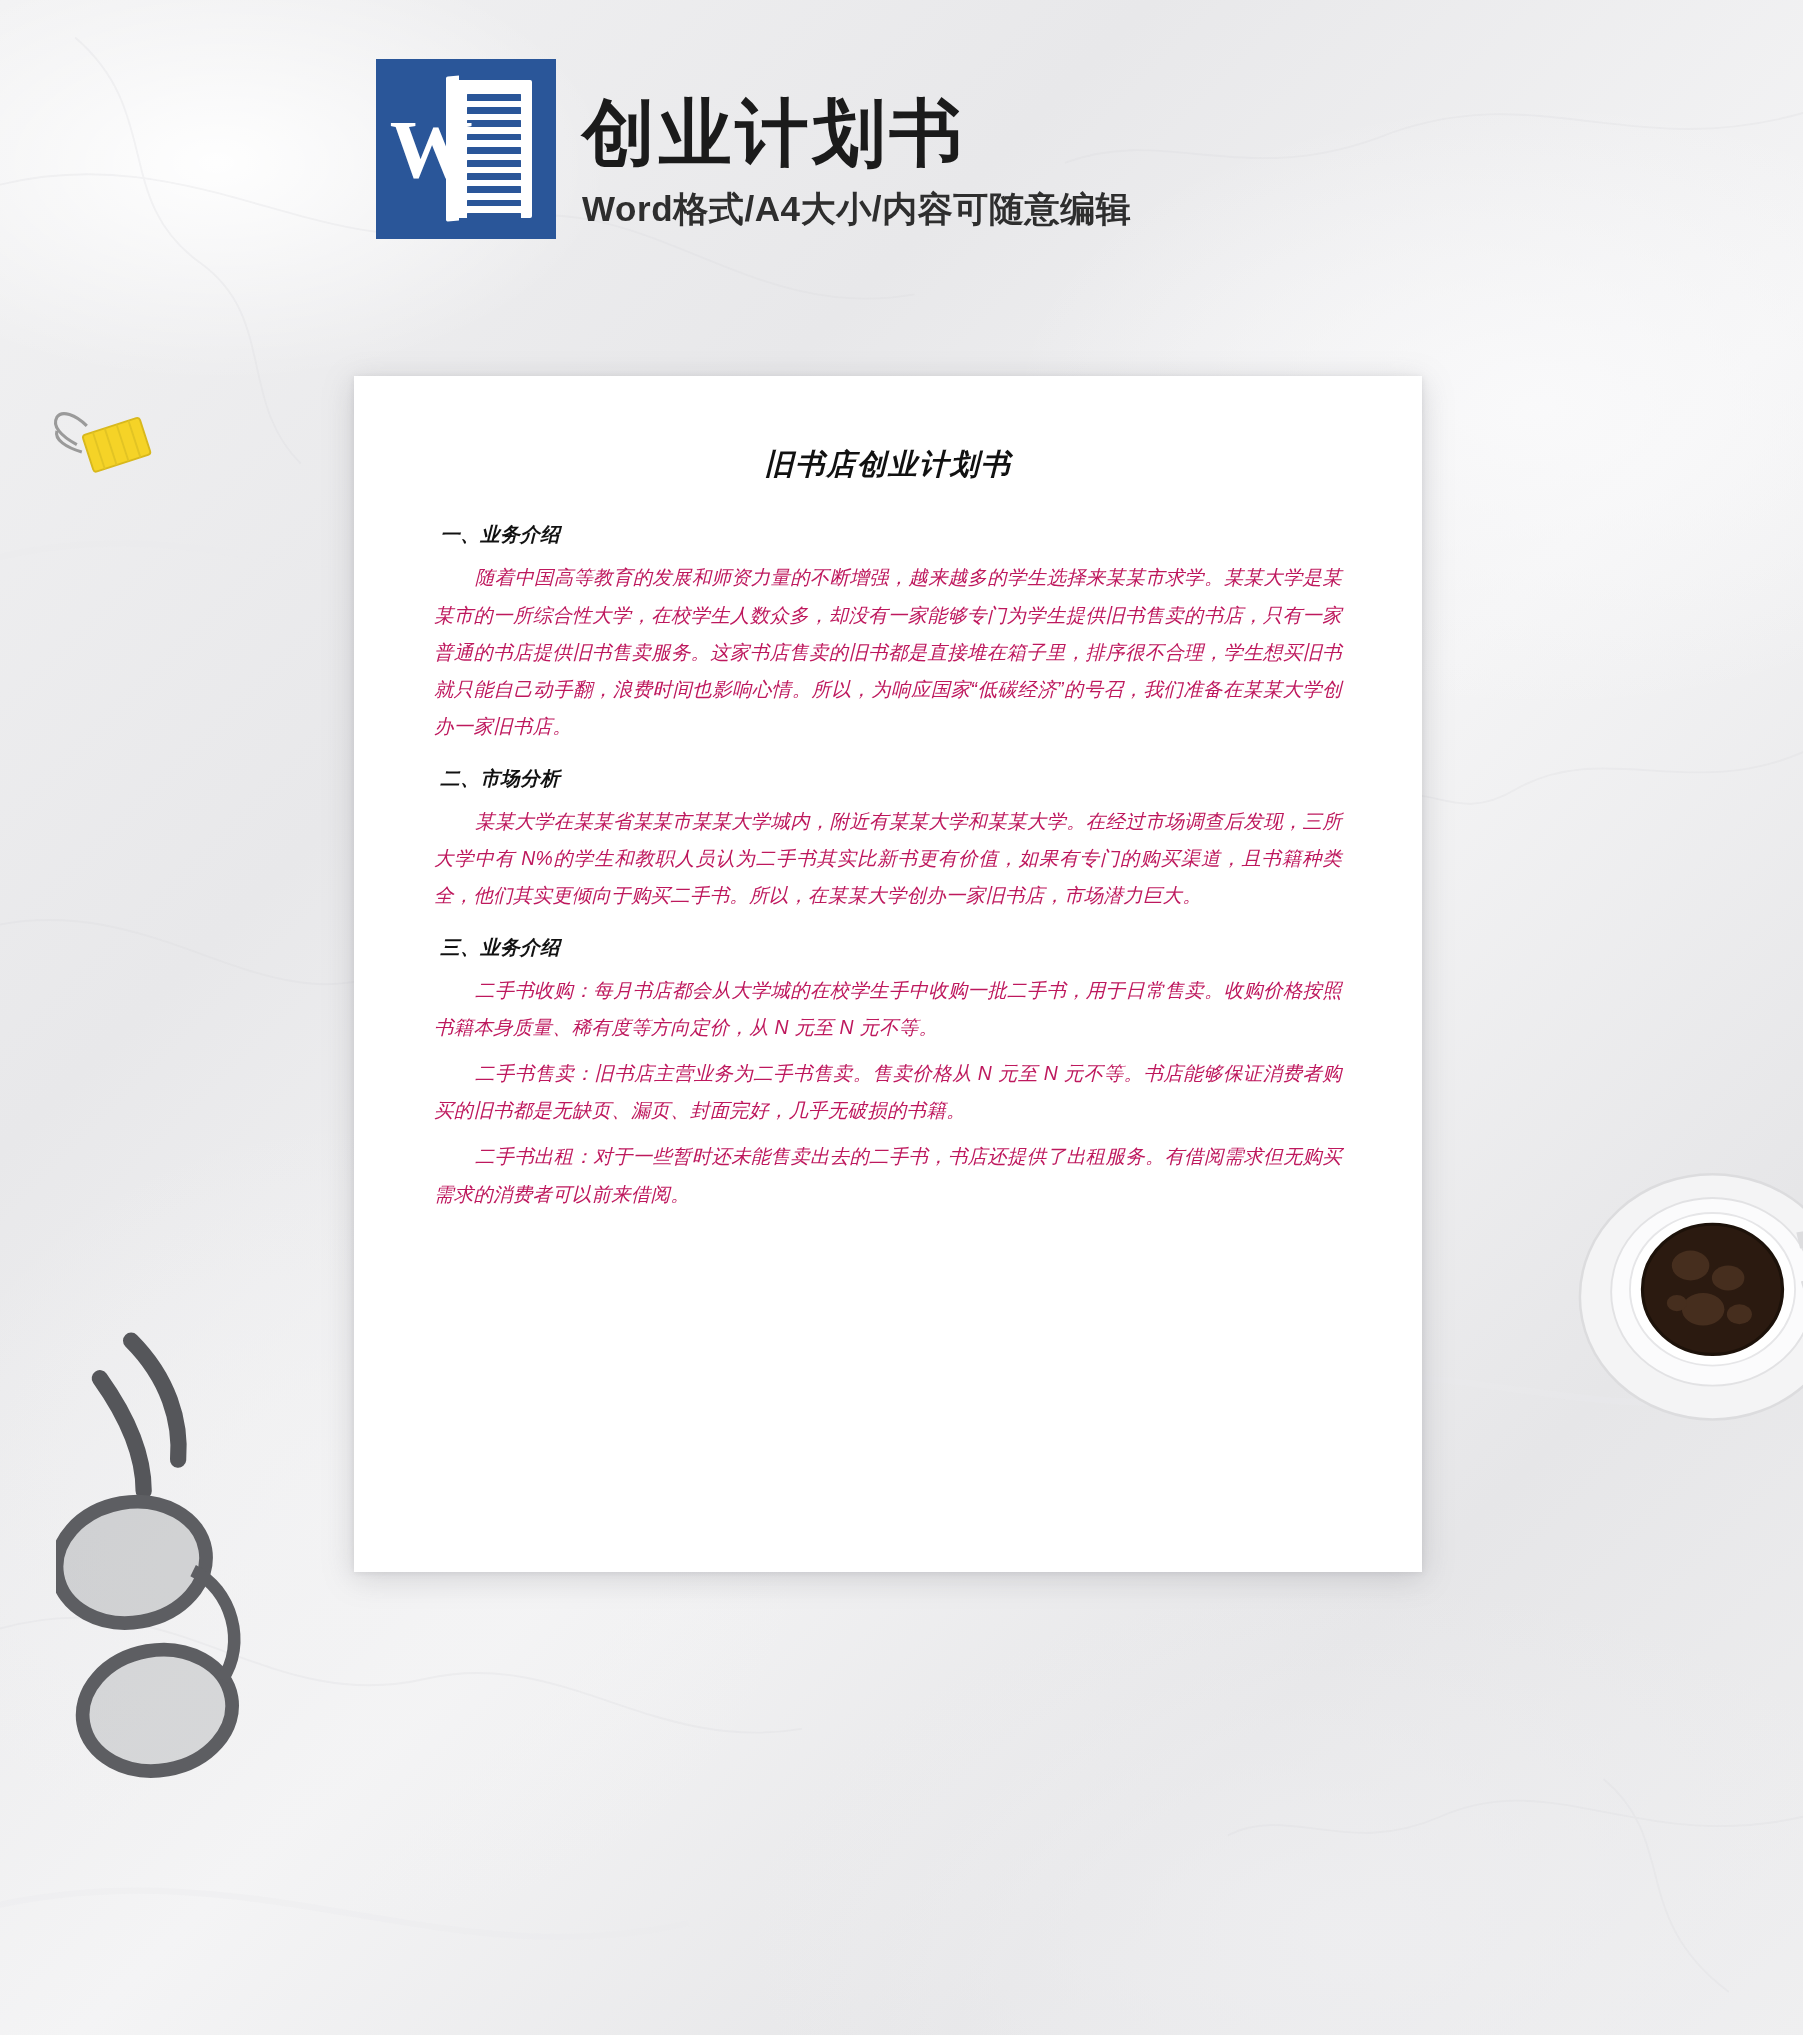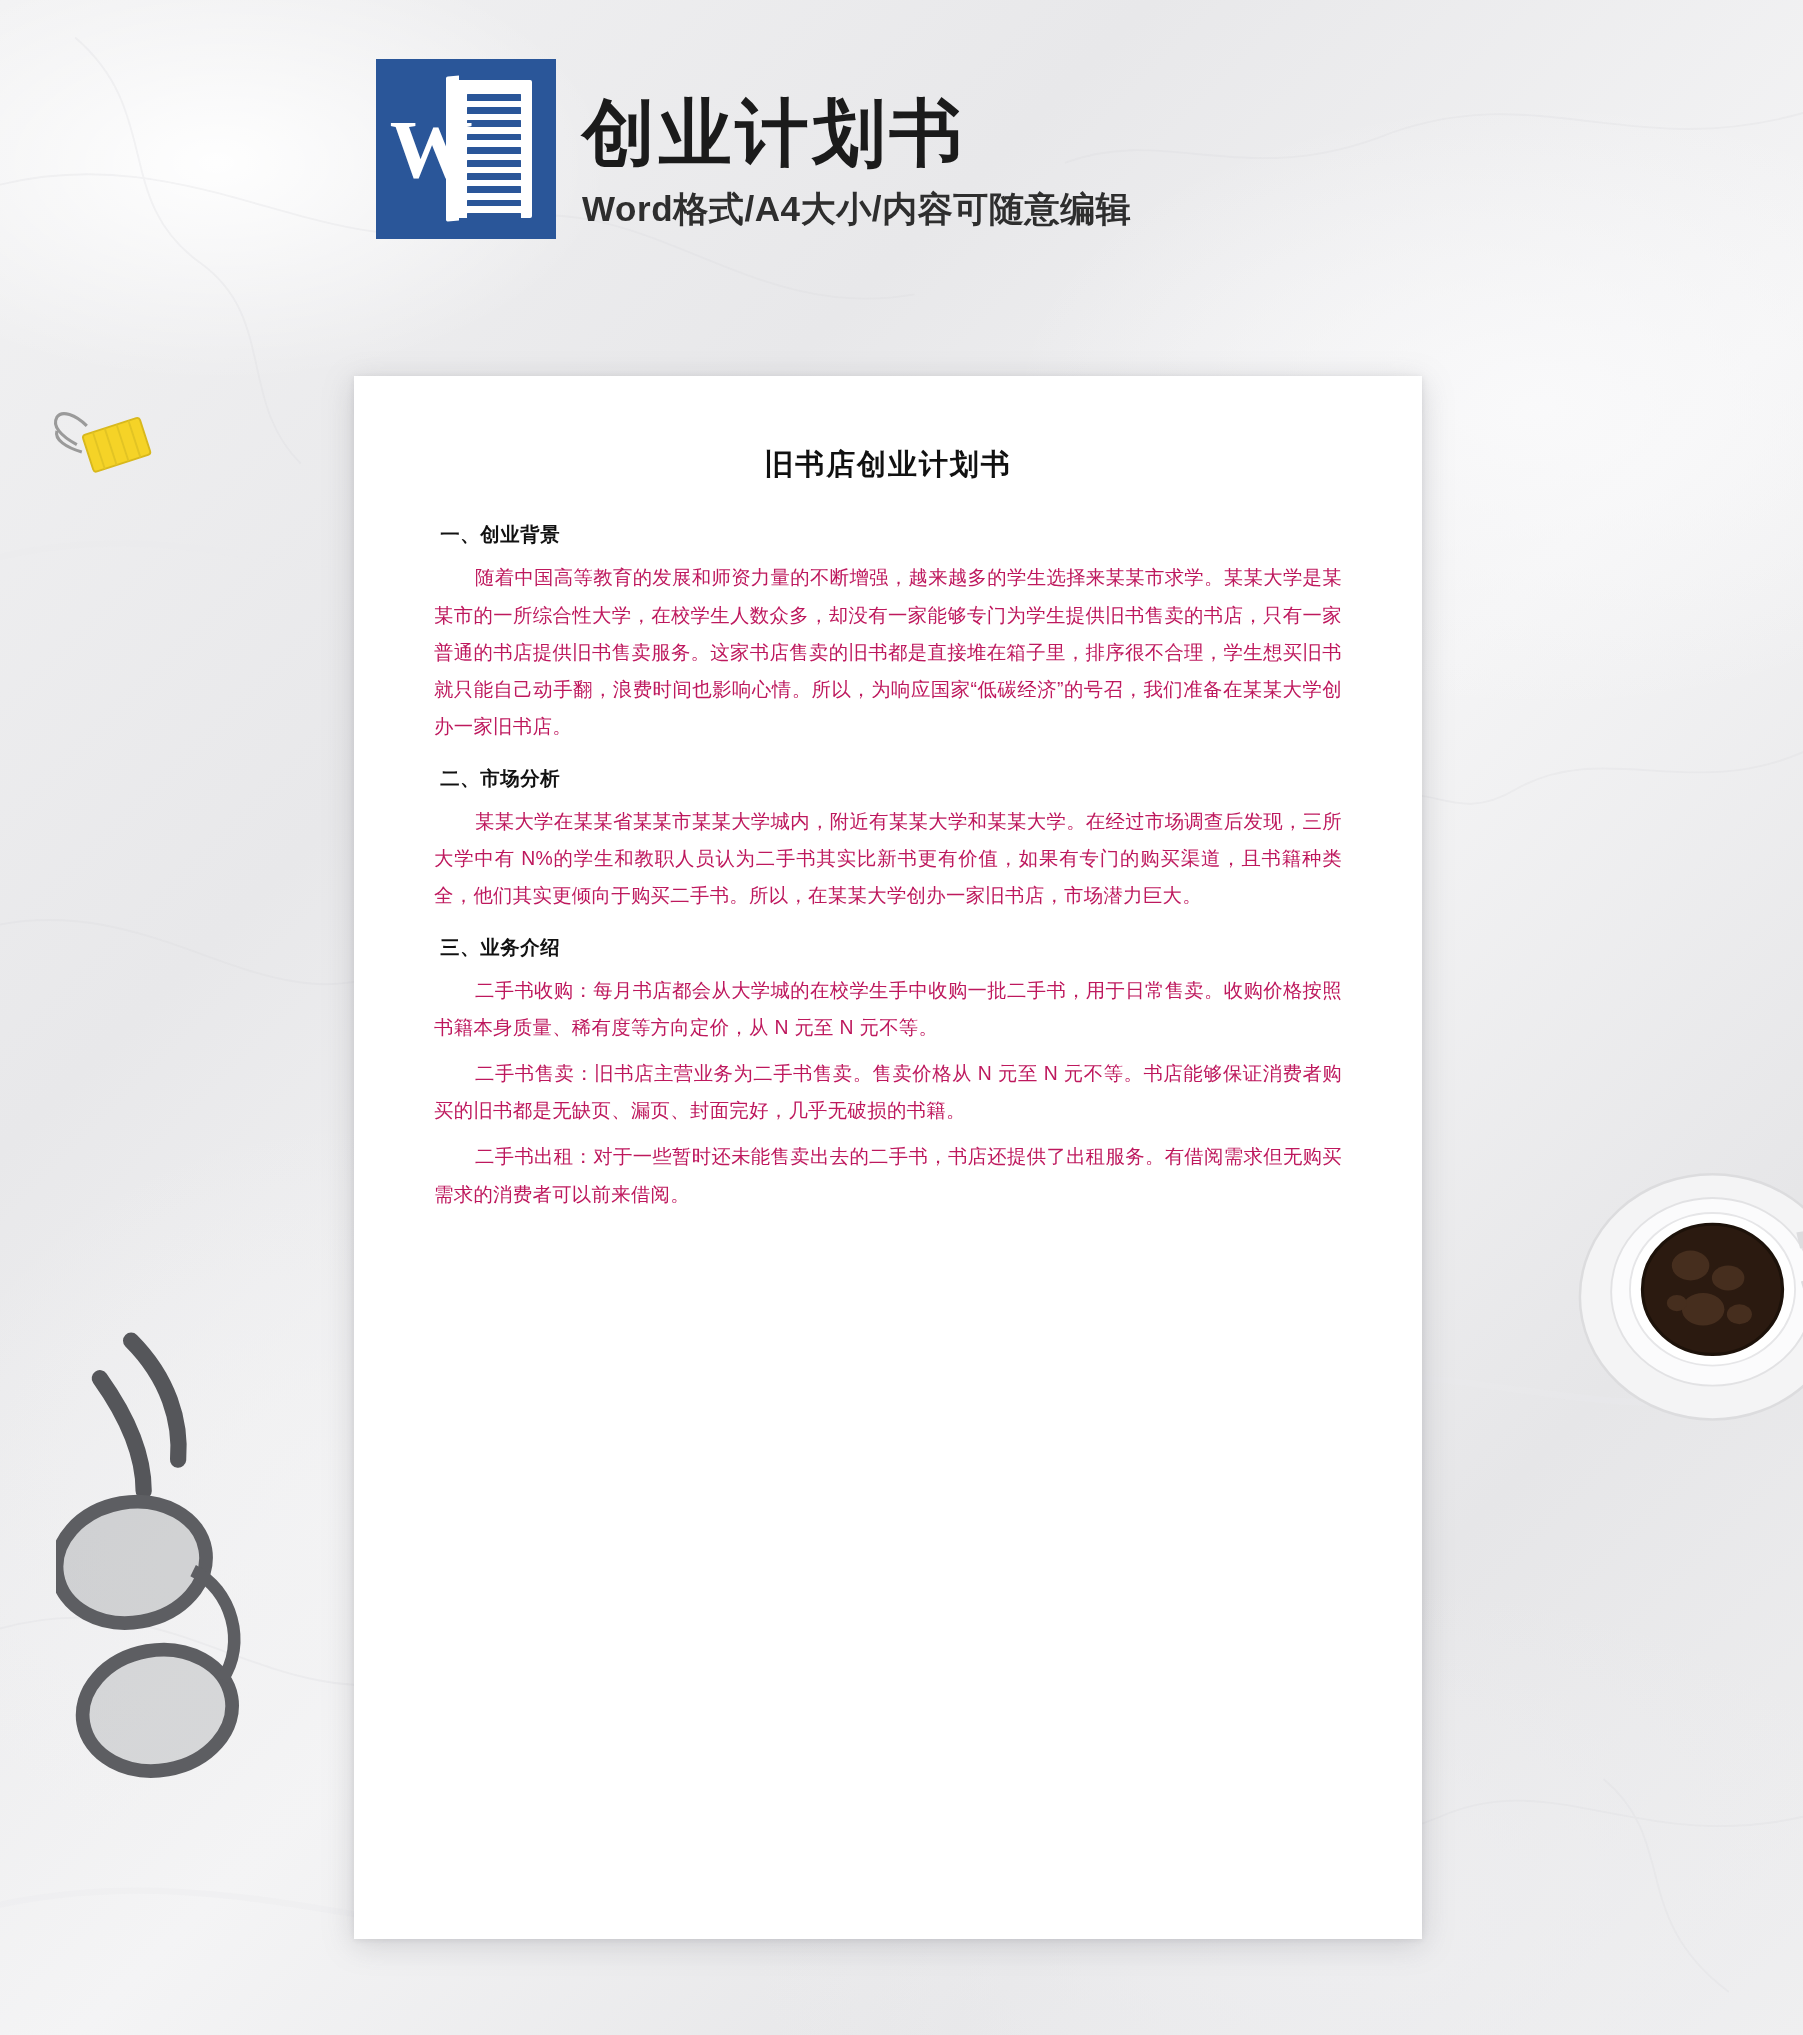--- a/index.html
+++ b/index.html
@@ -120,9 +120,10 @@
     left: 354px;
     top: 376px;
     width: 1068px;
-    height: 1563px;
+    height: 1196px;
     background: #ffffff;
     box-shadow: 0 6.3px 29px rgba(120,120,125,0.28), 0 1.3px 6.3px rgba(120,120,125,0.18);
+    font-style: italic;
   }
   .doc-inner {
     padding: 69px 80px 0 80px;

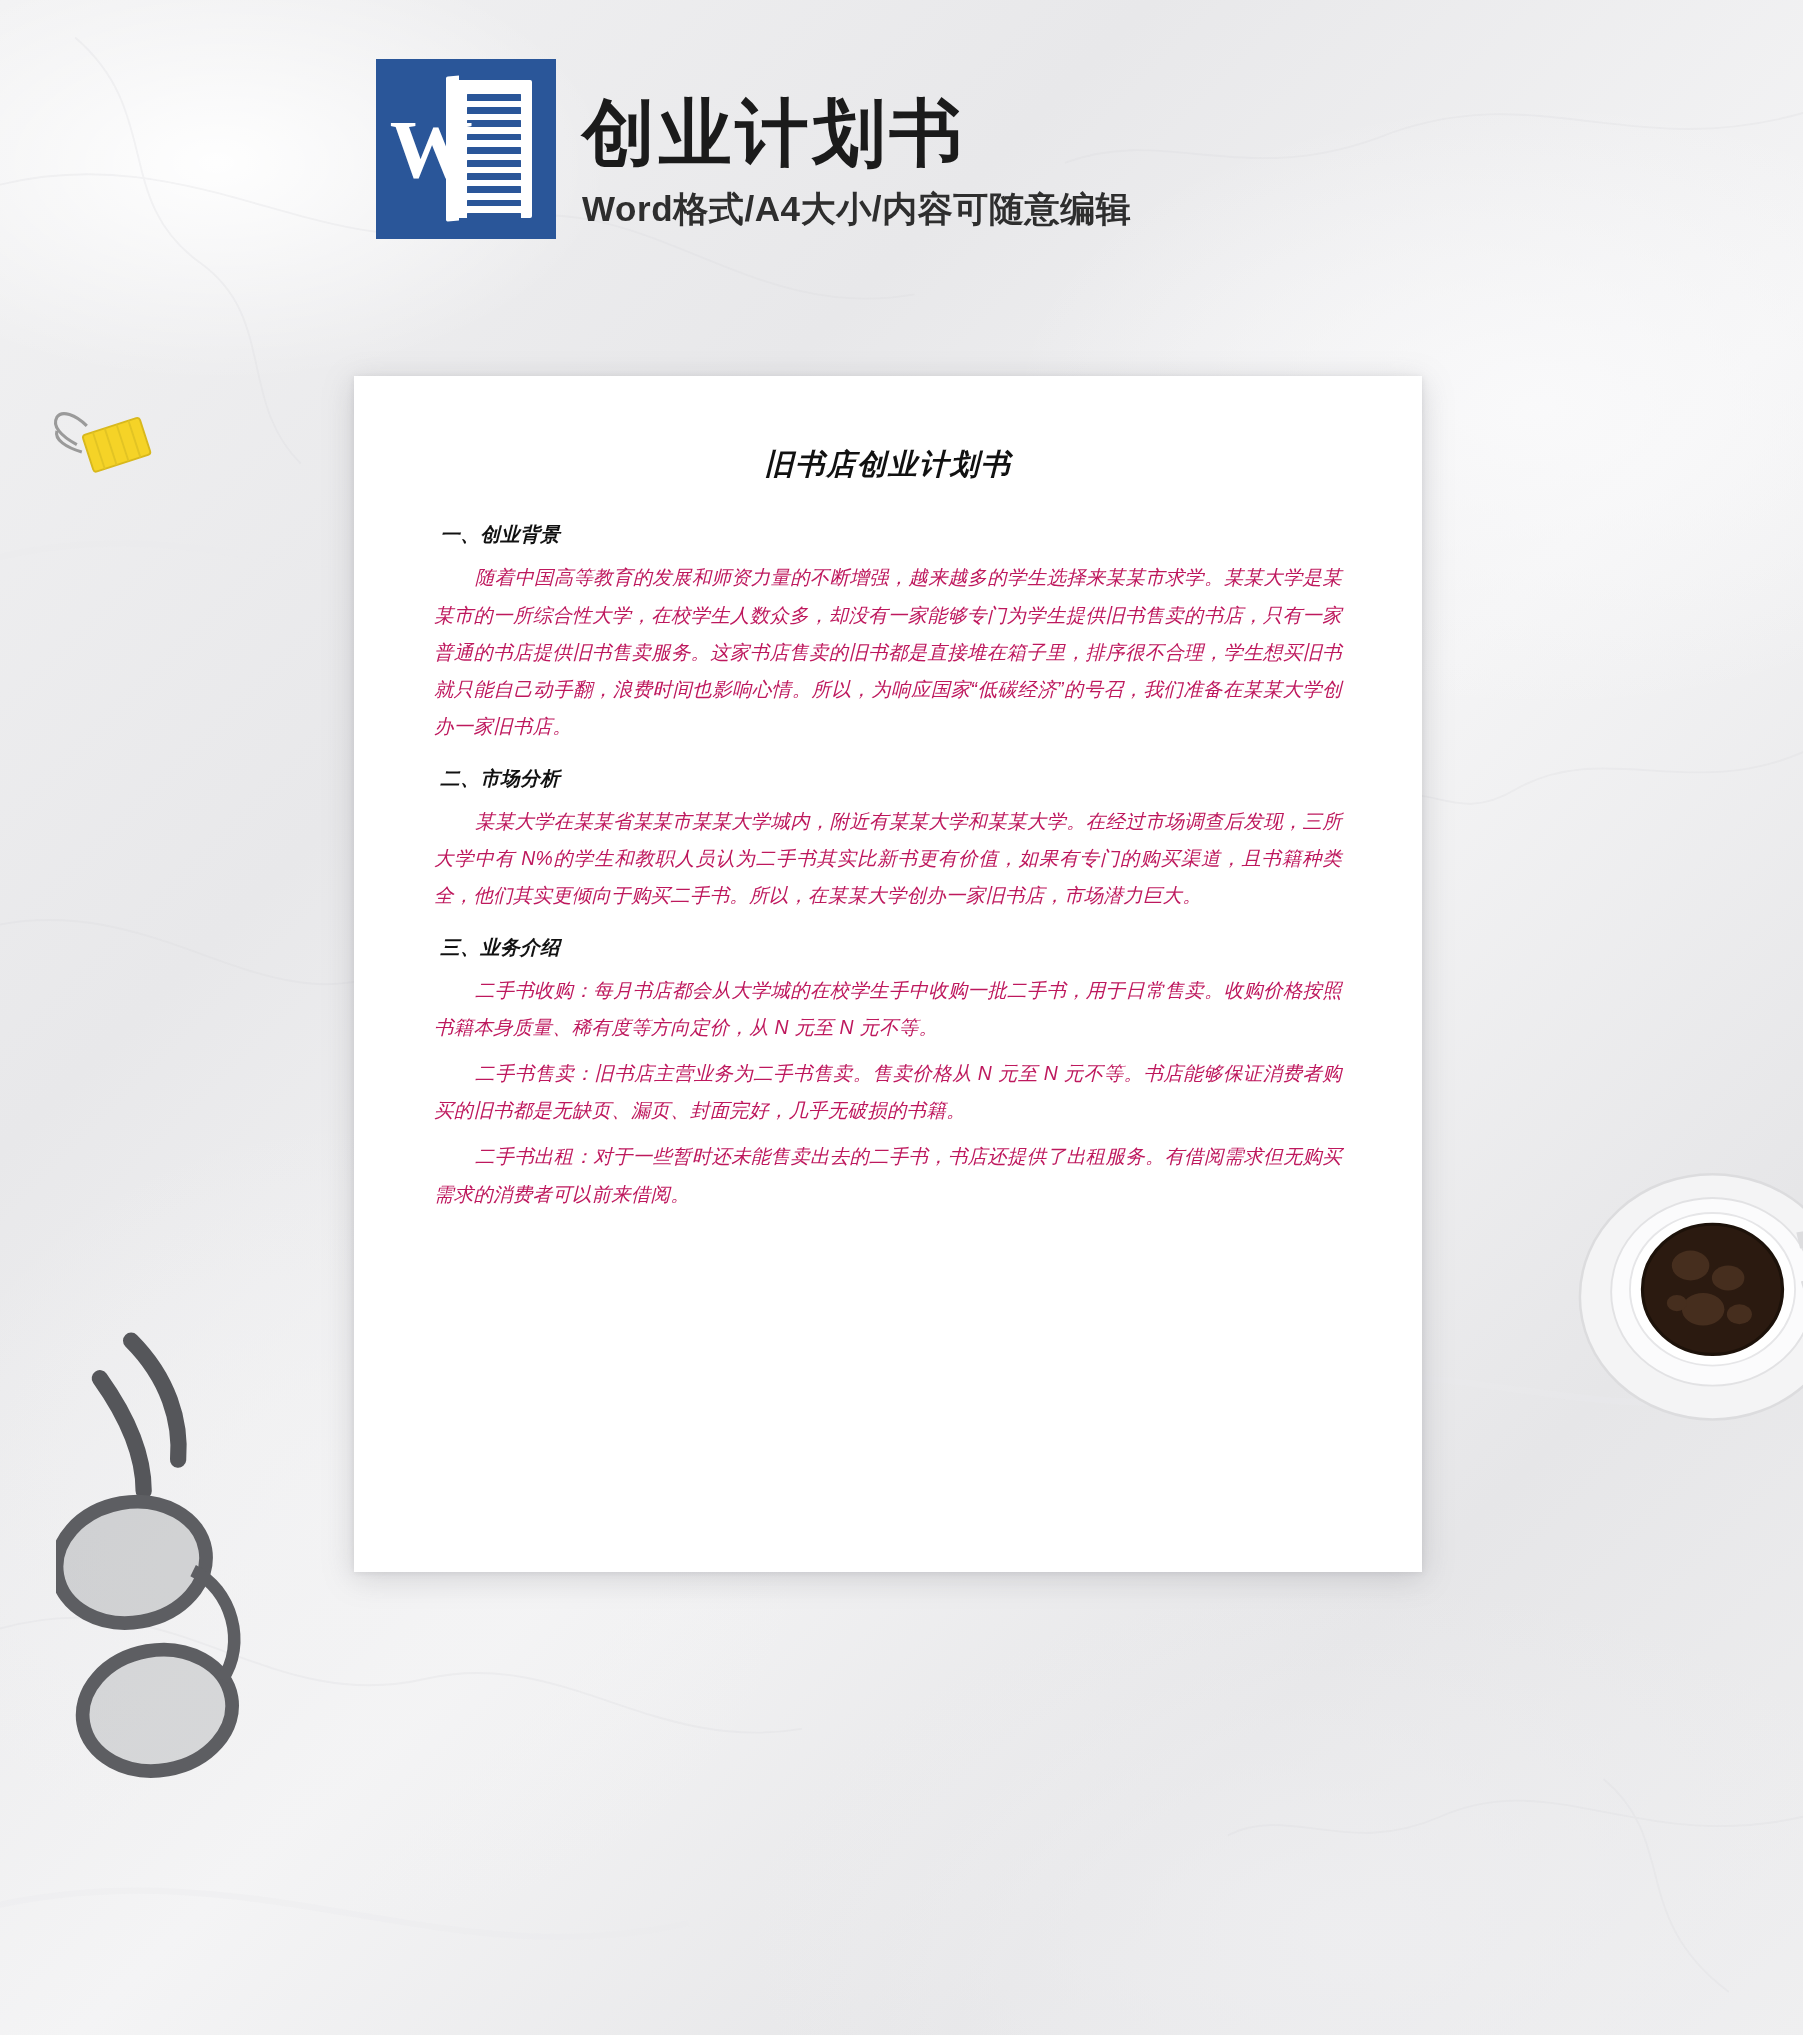--- a/index.html
+++ b/index.html
@@ -226,7 +226,7 @@
   <div class="doc-inner">
     <div class="doc-title">旧书店创业计划书</div>
 
-    <div class="doc-h2">一、创业背景</div>
+    <div class="doc-h2">一、业务介绍</div>
     <p class="doc-p">随着中国高等教育的发展和师资力量的不断增强，越来越多的学生选择来某某市求学。某某大学是某某市的一所综合性大学，在校学生人数众多，却没有一家能够专门为学生提供旧书售卖的书店，只有一家普通的书店提供旧书售卖服务。这家书店售卖的旧书都是直接堆在箱子里，排序很不合理，学生想买旧书就只能自己动手翻，浪费时间也影响心情。所以，为响应国家“低碳经济”的号召，我们准备在某某大学创办一家旧书店。</p>
 
     <div class="doc-h2">二、市场分析</div>

